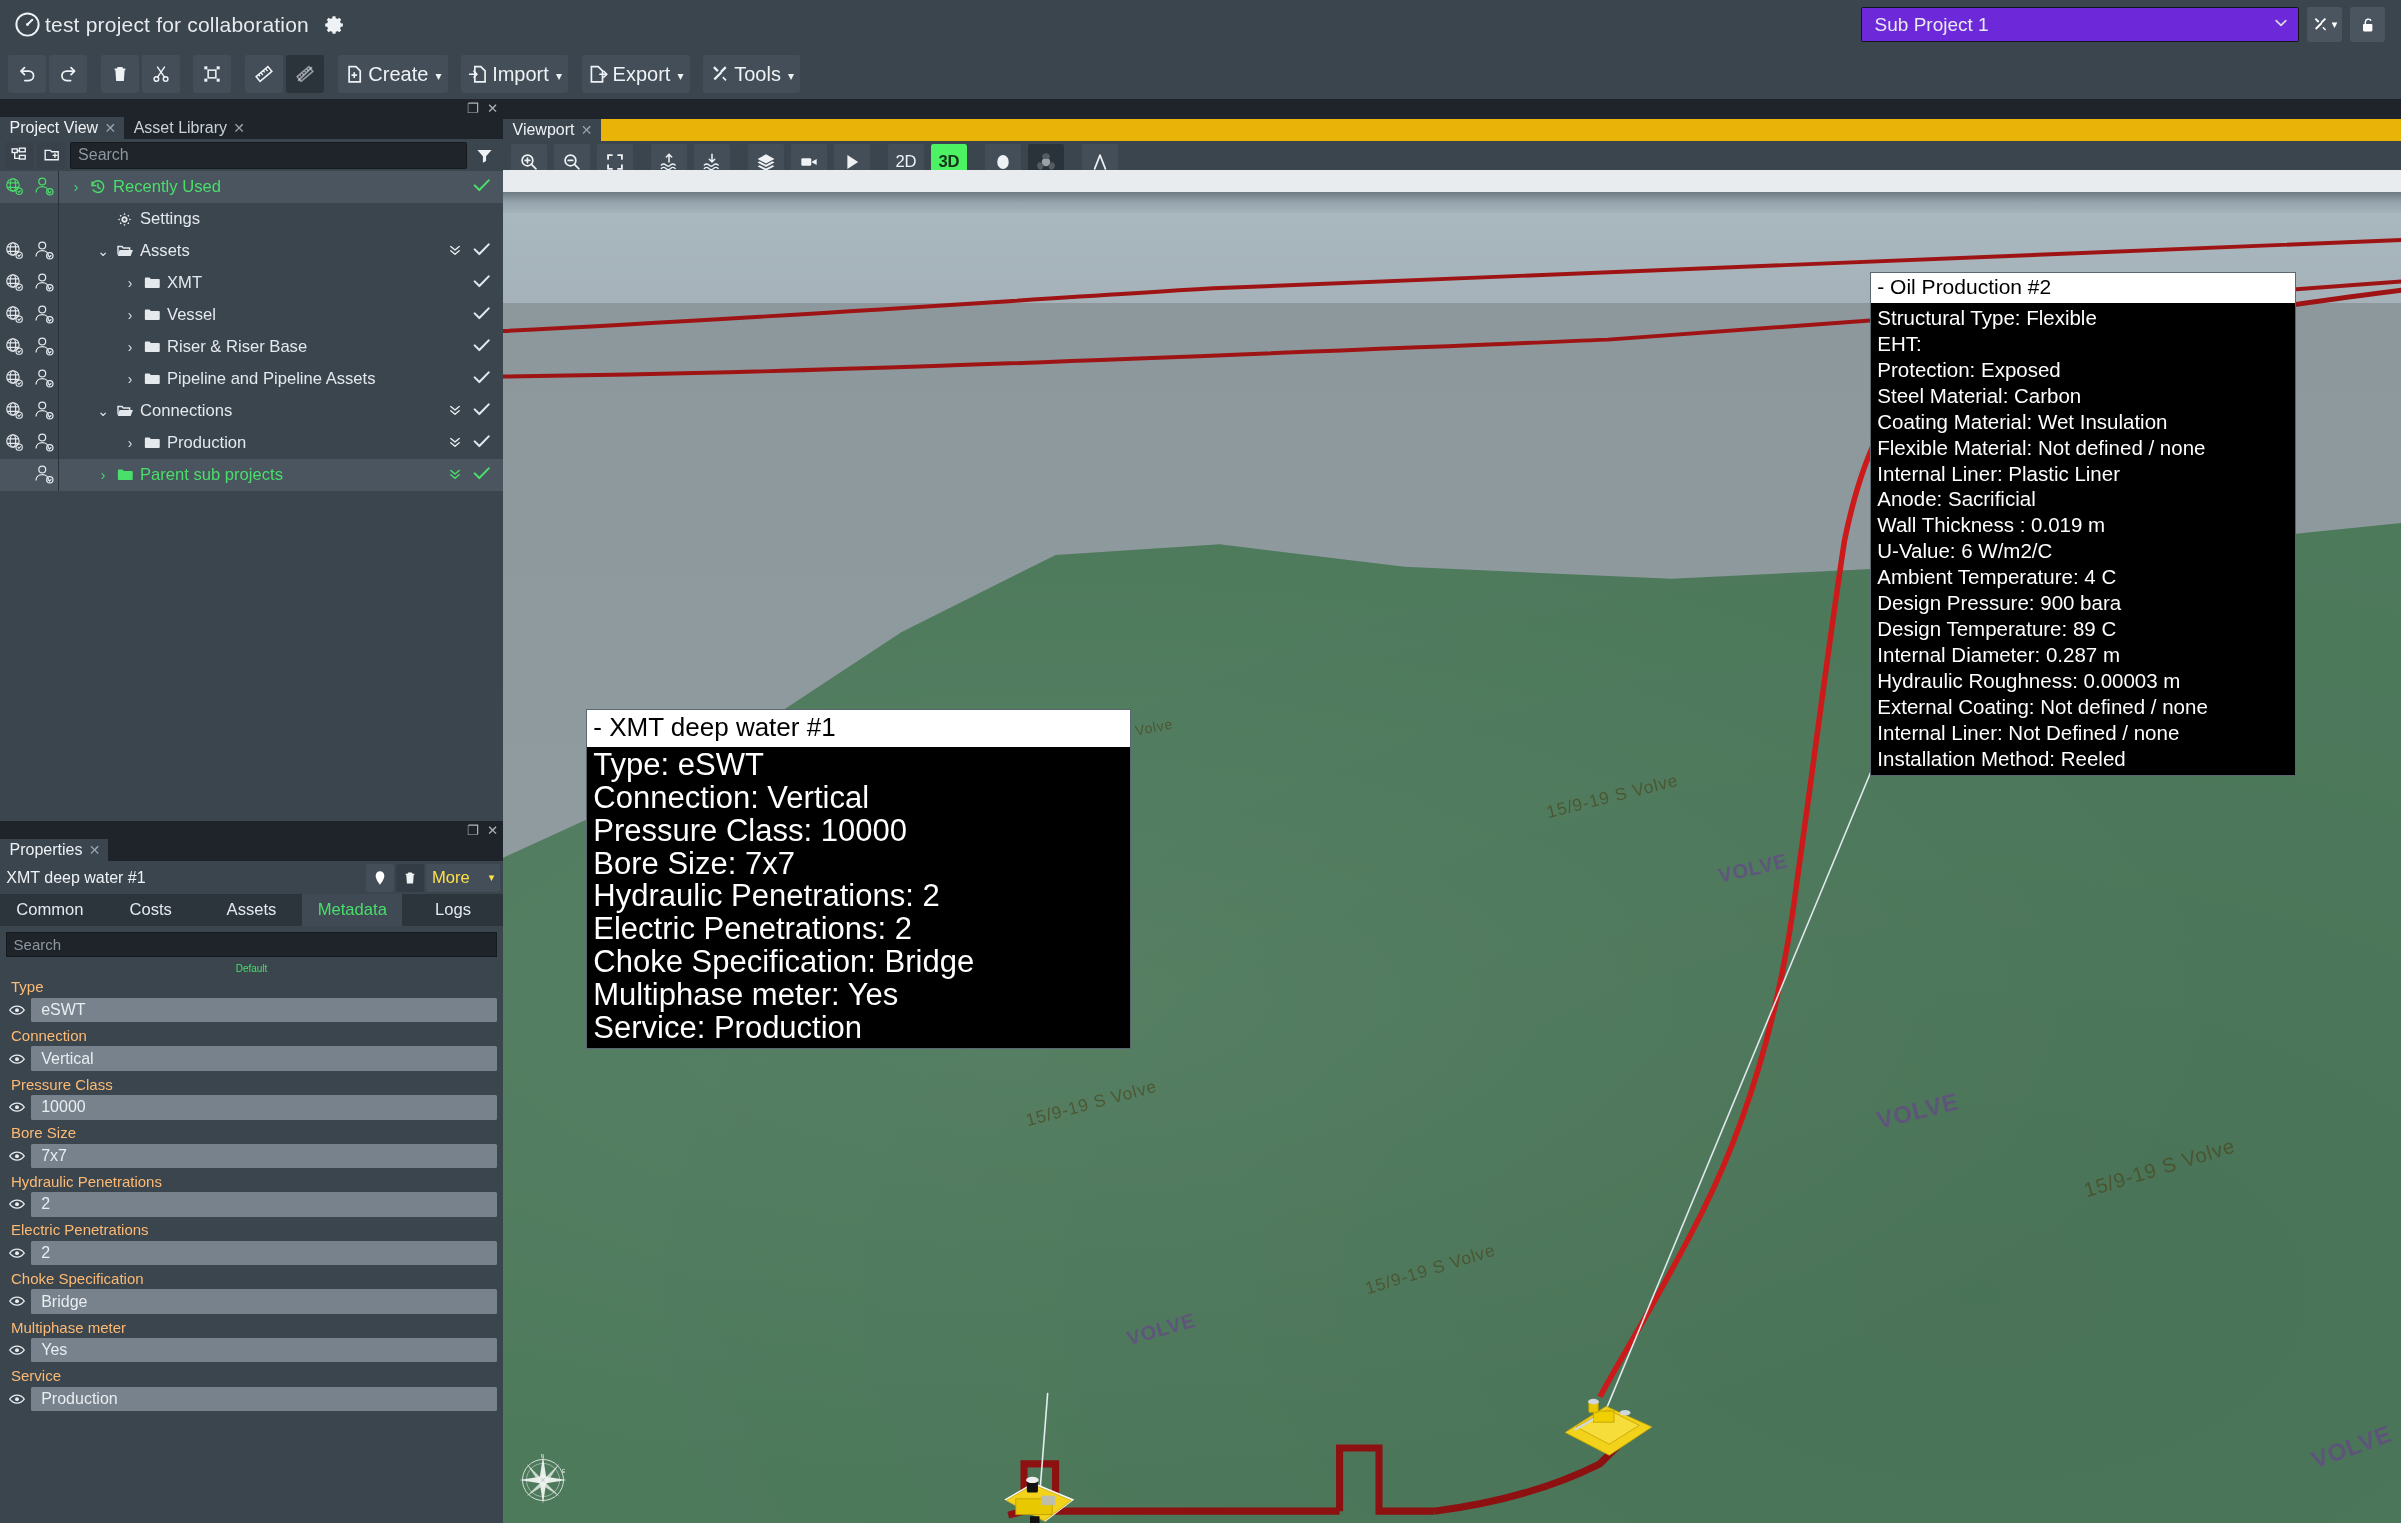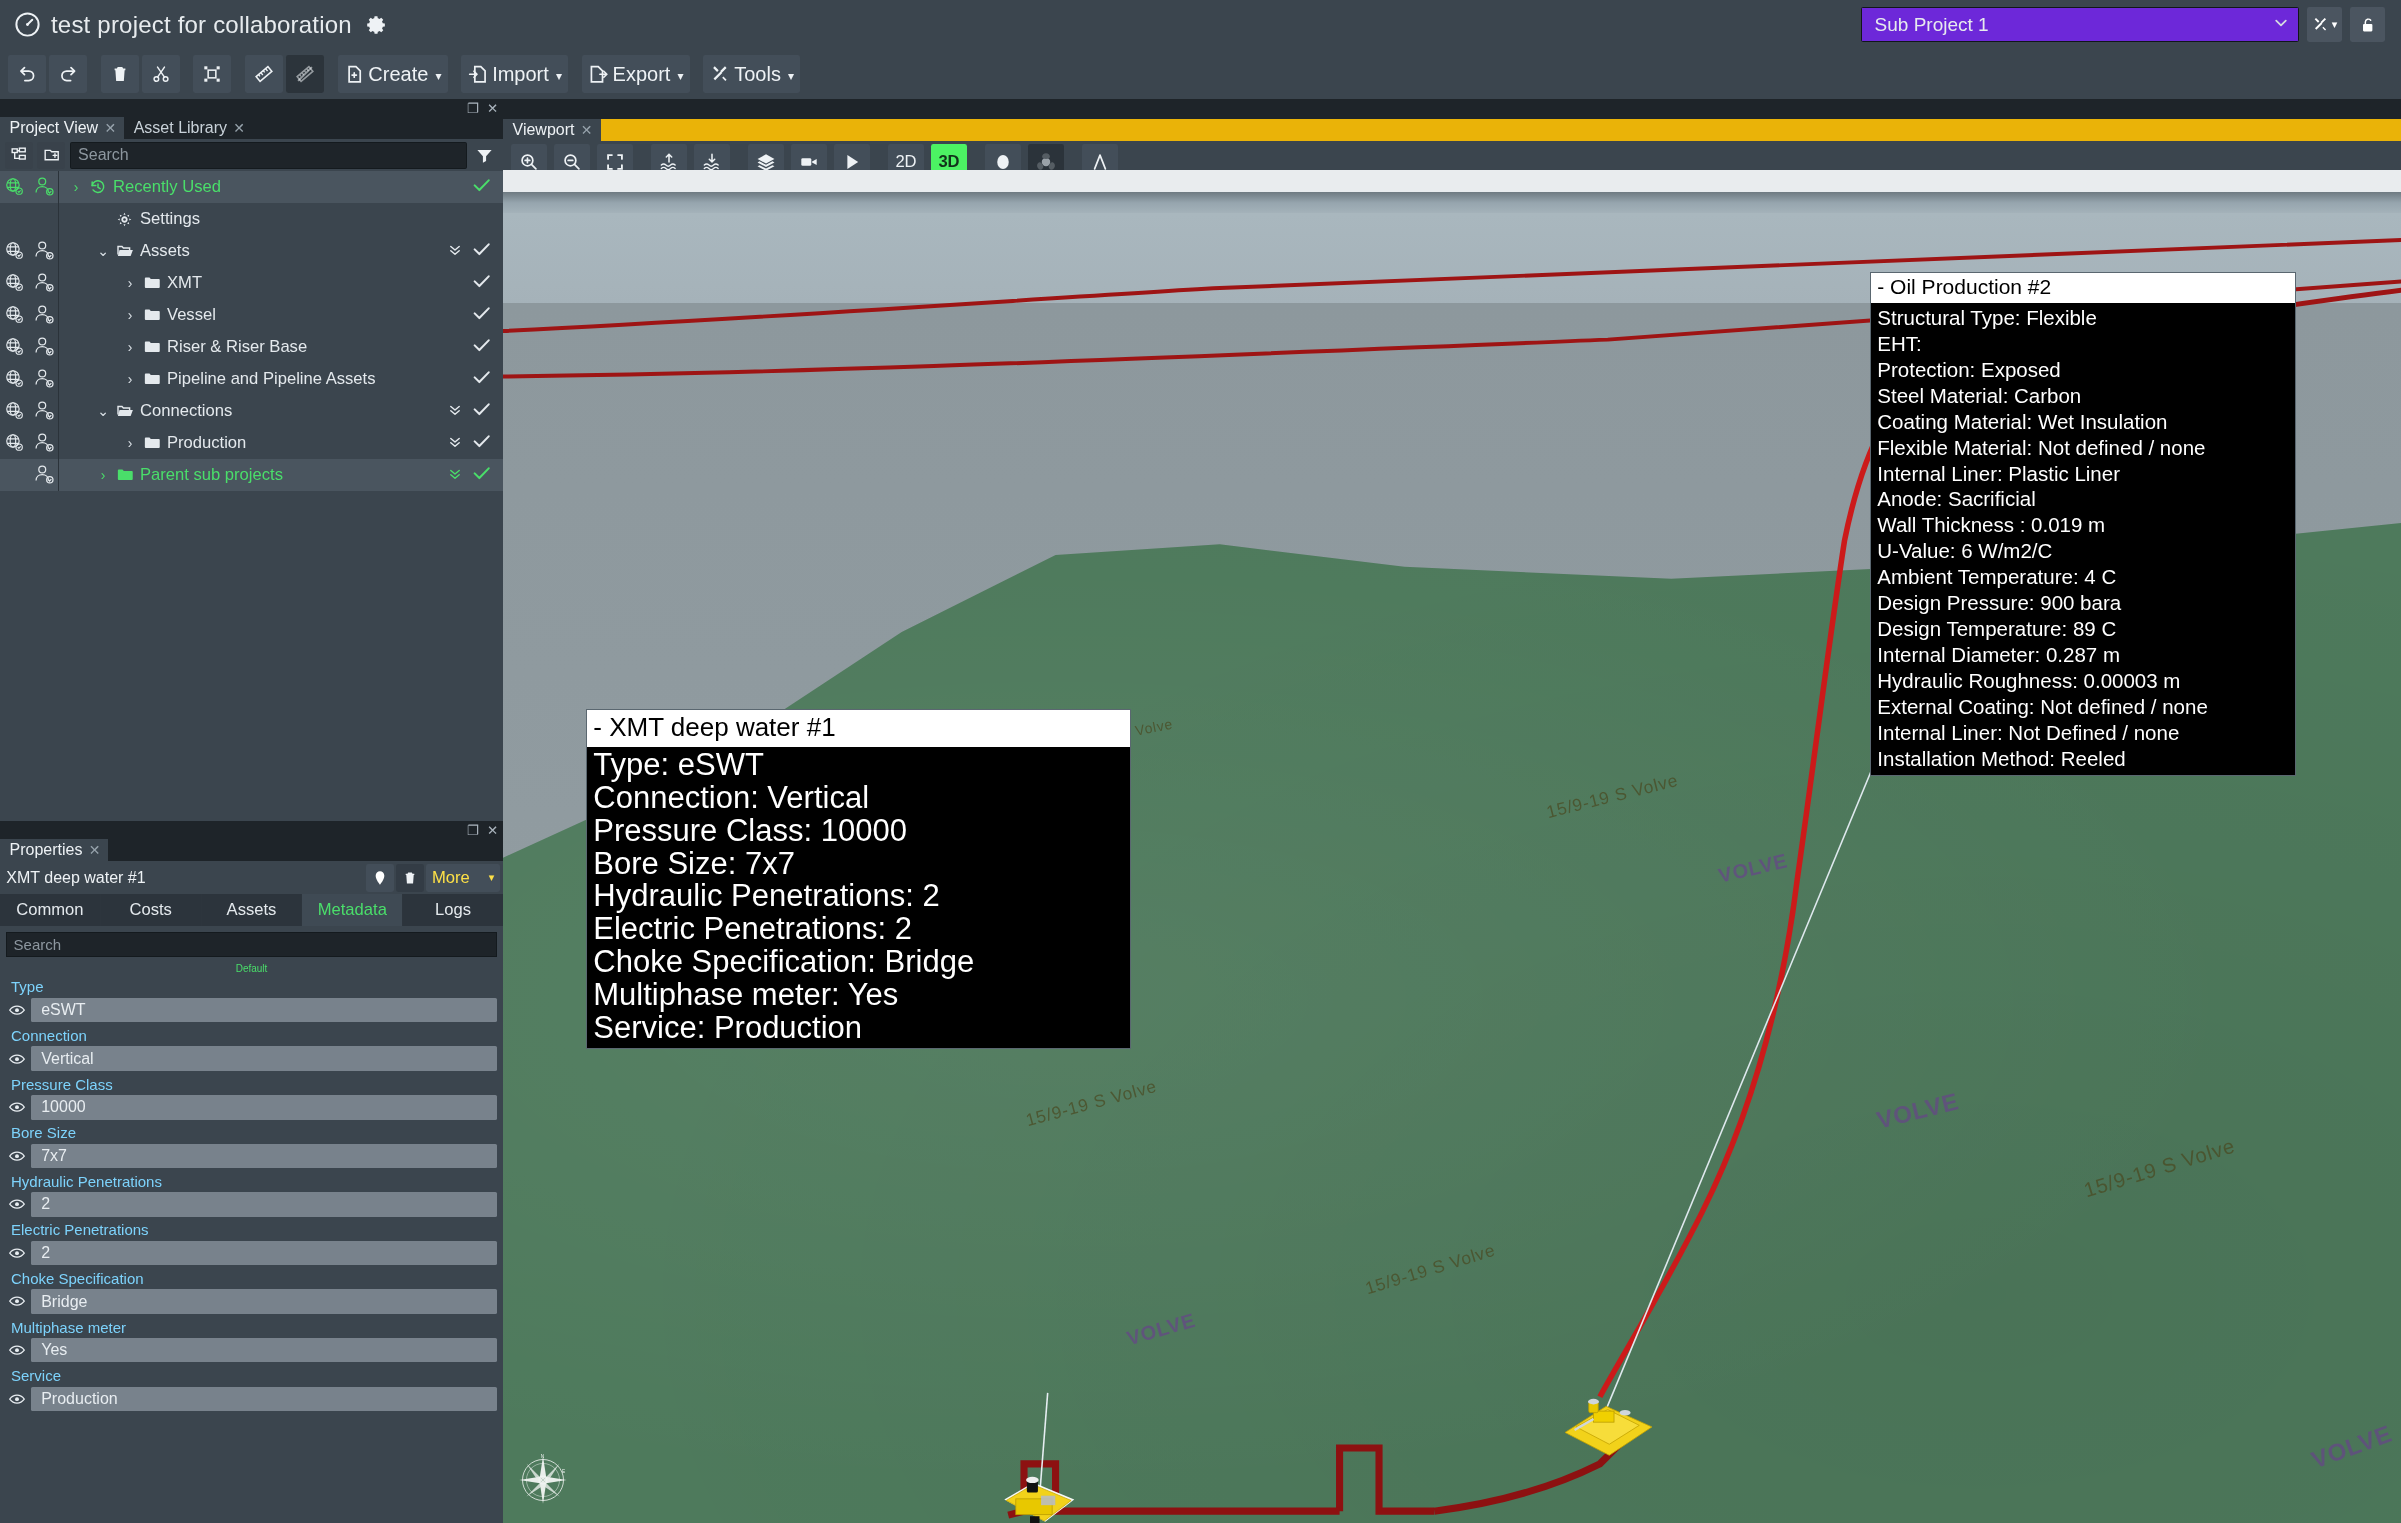--- a/index.html
+++ b/index.html
@@ -18,7 +18,7 @@
   }
   #titlebar .logo { margin-left:14px; width:27px; height:27px; flex:none; }
   #titlebar .ptitle {
-    margin-left:10px; color:#e7ebee; font-size:24px; letter-spacing:0.2px;
+    margin-left:4px; color:#e7ebee; font-size:21px; letter-spacing:0.2px;
   }
   #titlebar .gear { margin-left:12.6px; width:24px; height:24px; flex:none;}
   .spacer { flex:1 1 auto; }

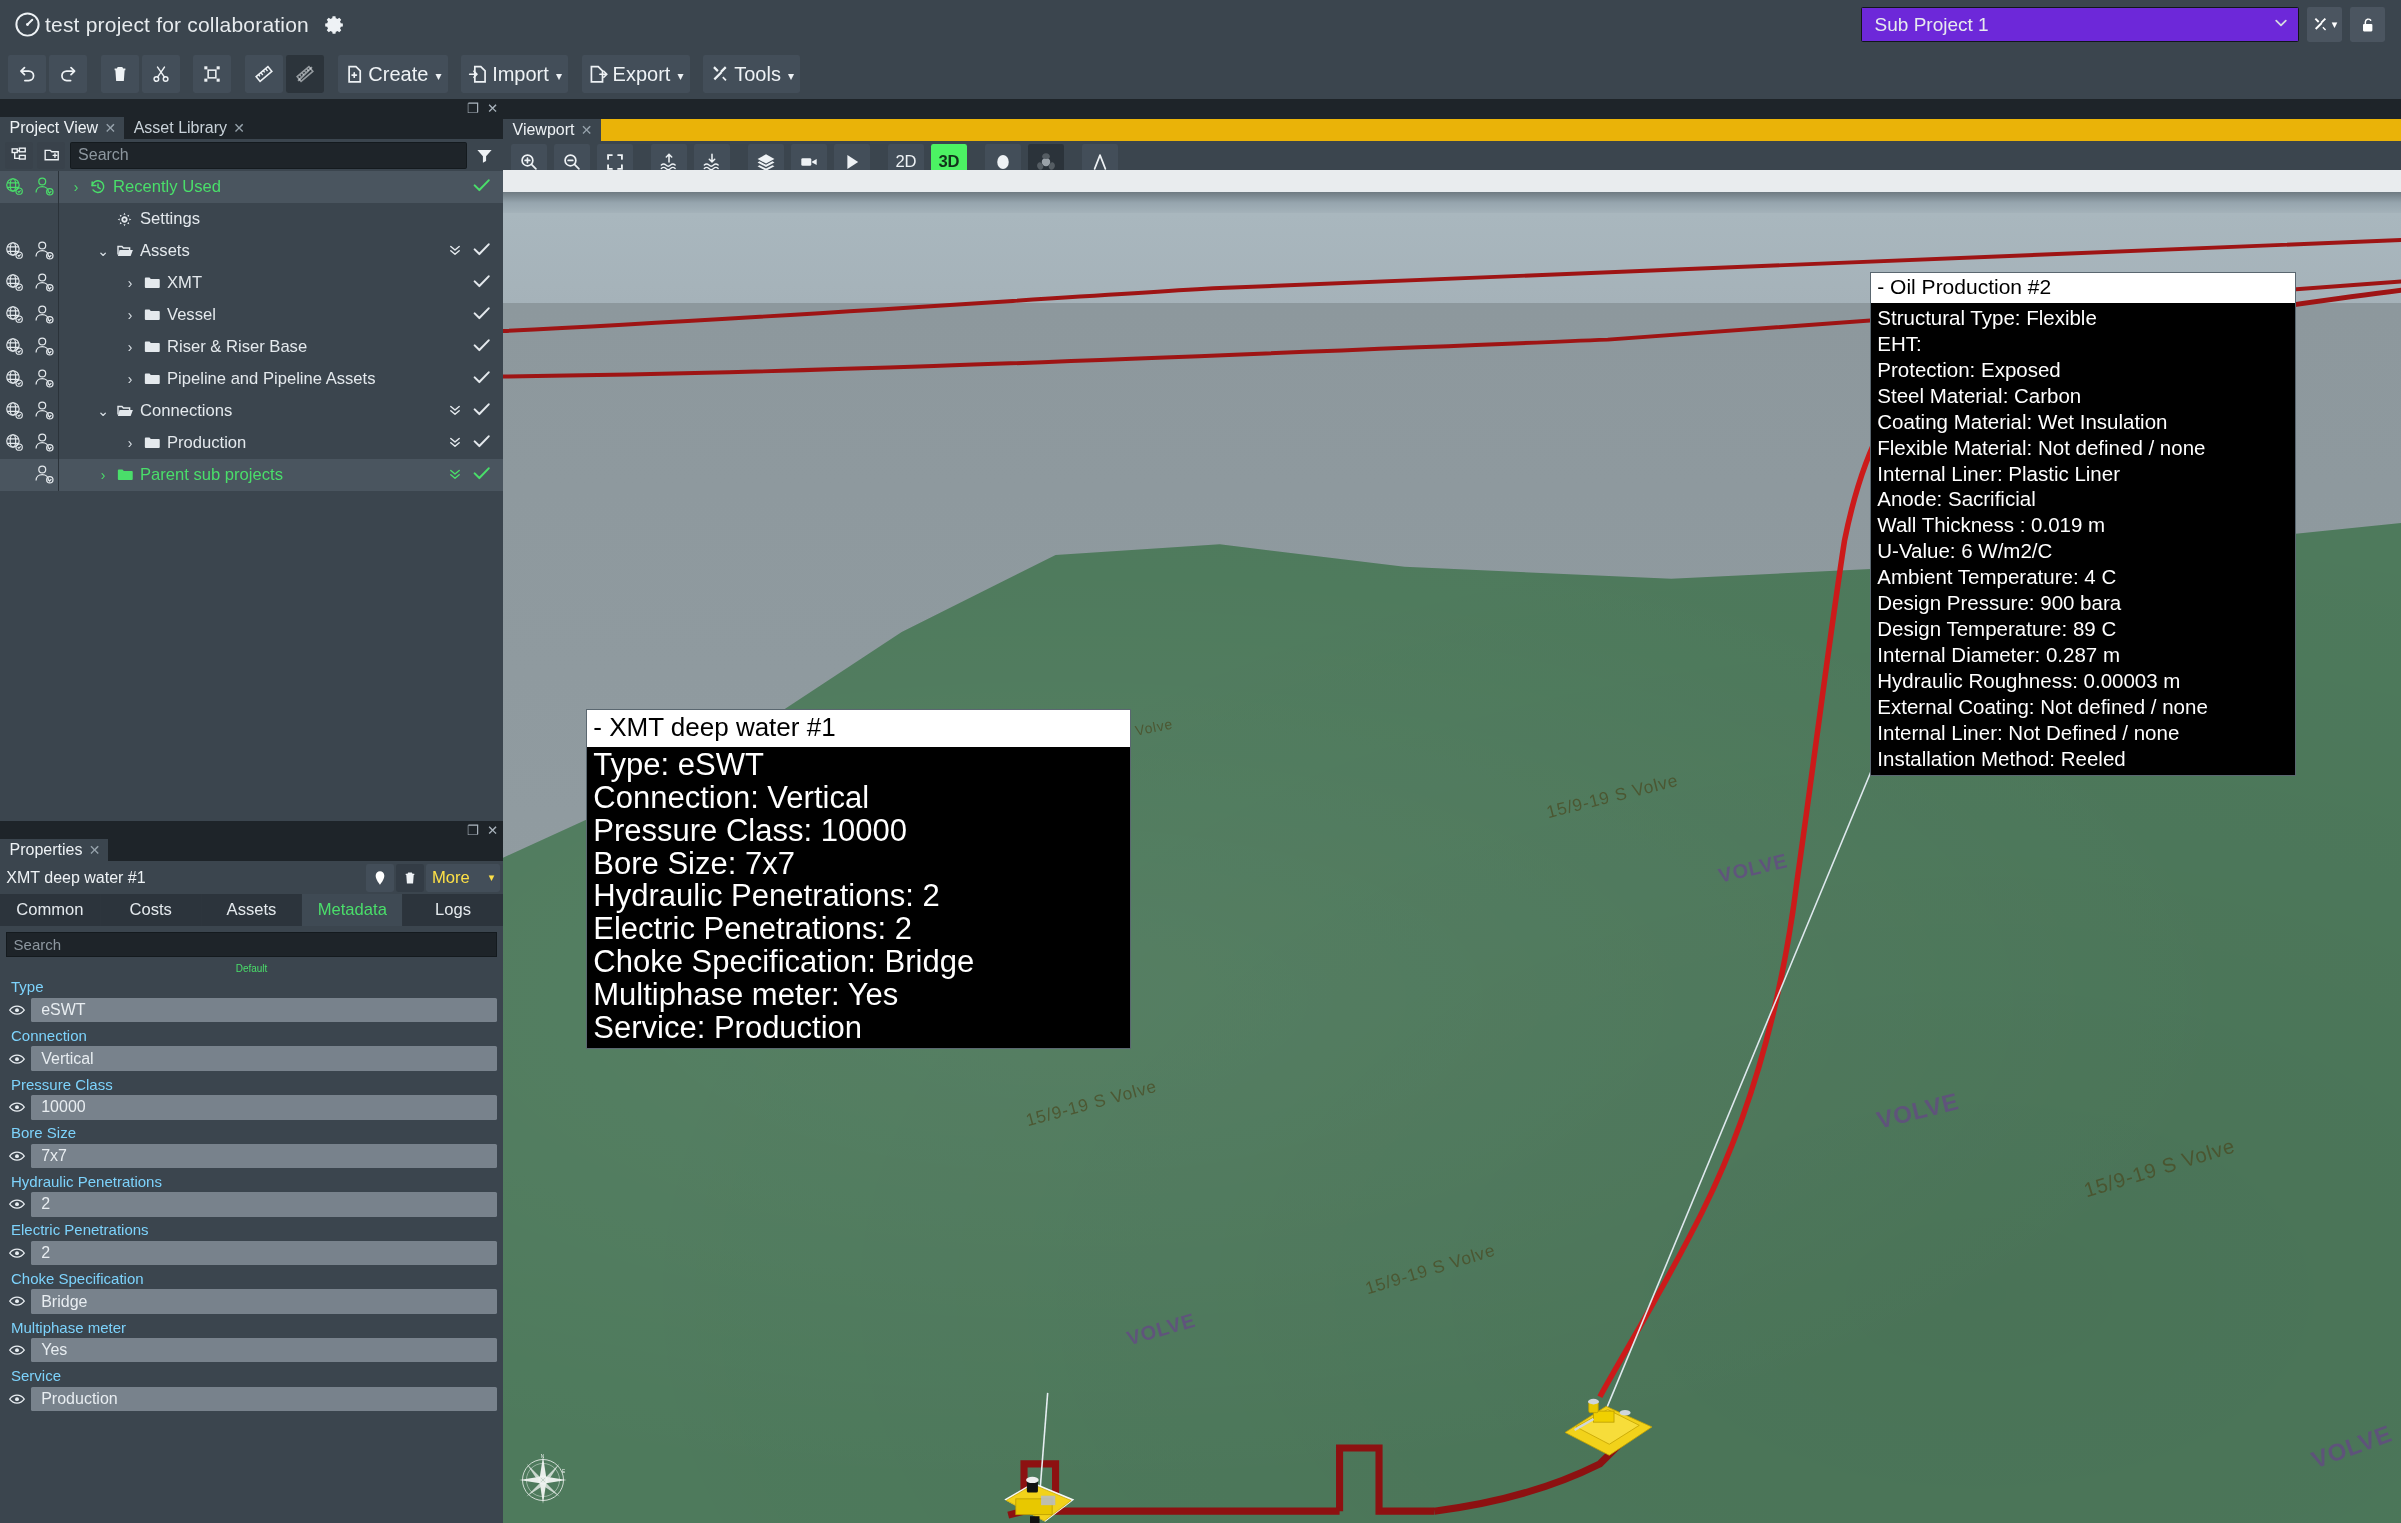--- a/index.html
+++ b/index.html
@@ -124,7 +124,7 @@
   }
   #prop-default { text-align:center; color:#4ade6a; font-size:10px; margin-top:5.5px; }
   .fgroup { margin-top:4.7px; }
-  .flabel { font-size:15px; color:#7dd3fc; padding-left:11px; margin-bottom:2.4px; }
+  .flabel { font-size:15px; color:#fdba74; padding-left:11px; margin-bottom:2.4px; }
   .frow { display:flex; align-items:center; gap:5.5px; padding:0 6.3px 0 8px; }
   .eye { width:17.4px; display:flex; align-items:center; justify-content:center; flex:none;}
   .fval {

